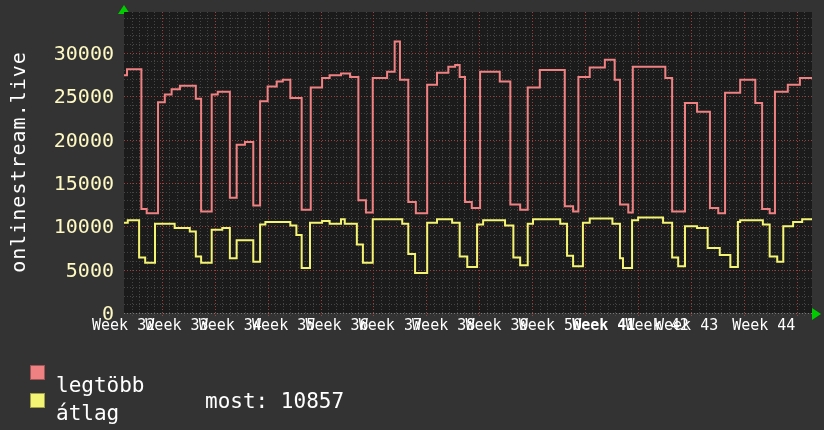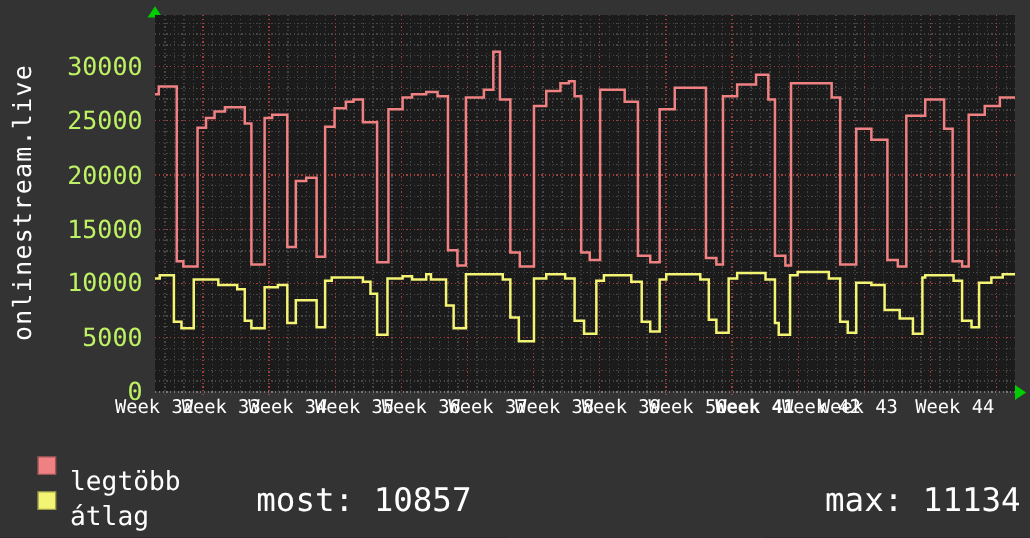--- a/index.html
+++ b/index.html
@@ -7,7 +7,7 @@
          font-family:"DejaVu Sans Mono","Liberation Mono",monospace;color:#fff;}
   .ytitle{position:absolute;left:18px;top:162px;transform:translate(-50%,-50%) rotate(-90deg);
           white-space:nowrap;font-size:20px;letter-spacing:1px;color:#fff;}
-  .ylab{position:absolute;width:112px;text-align:right;font-size:20px;line-height:20px;color:#bef264;}
+  .ylab{position:absolute;width:112px;text-align:right;font-size:20px;line-height:20px;color:#fef9c3;}
   .xlab{position:absolute;top:316px;font-size:15px;white-space:nowrap;color:#fff;}
   #plotwrap{position:absolute;left:124px;top:12px;width:688px;height:301px;background:#1b1b1b;}
   #plotwrap svg{position:absolute;left:0;top:0;overflow:visible;}

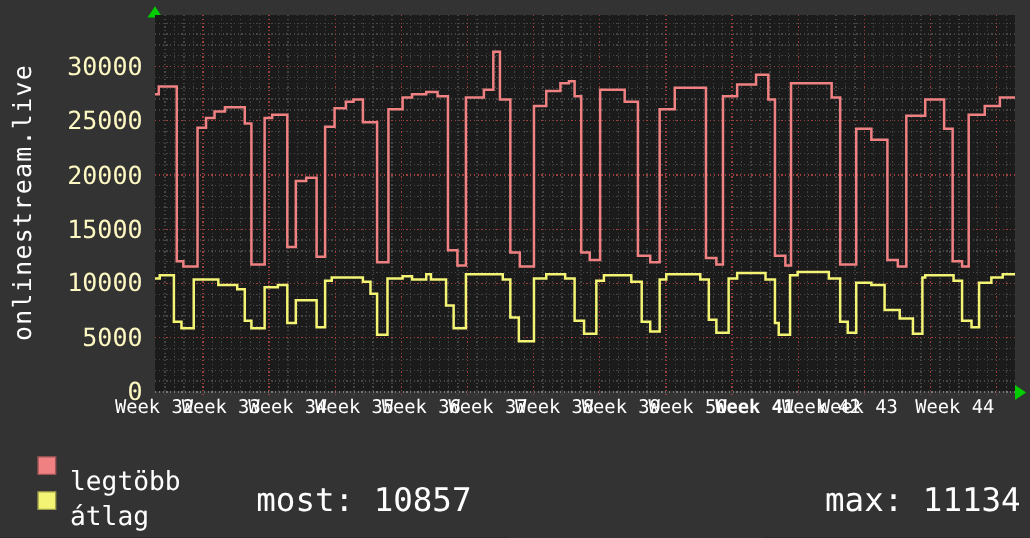--- a/index.html
+++ b/index.html
@@ -14,7 +14,7 @@
   .legend-row{position:absolute;left:30px;height:20px;}
   .swatch{position:absolute;left:0;top:2px;width:13px;height:13px;border:1px solid rgba(0,0,0,0.35);}
   .legend-label{position:absolute;left:26px;top:12px;font-size:21px;line-height:21px;white-space:nowrap;}
-  .stat{position:absolute;top:391px;font-size:26px;line-height:21px;white-space:nowrap;color:#fff;}
+  .stat{position:absolute;top:391px;font-size:21px;line-height:21px;white-space:nowrap;color:#fff;}
   .arrow-up{position:absolute;left:118px;top:5px;width:0;height:0;
             border-left:6px solid transparent;border-right:6px solid transparent;border-bottom:9px solid #00cc00;}
   .arrow-right{position:absolute;left:812px;top:308px;width:0;height:0;

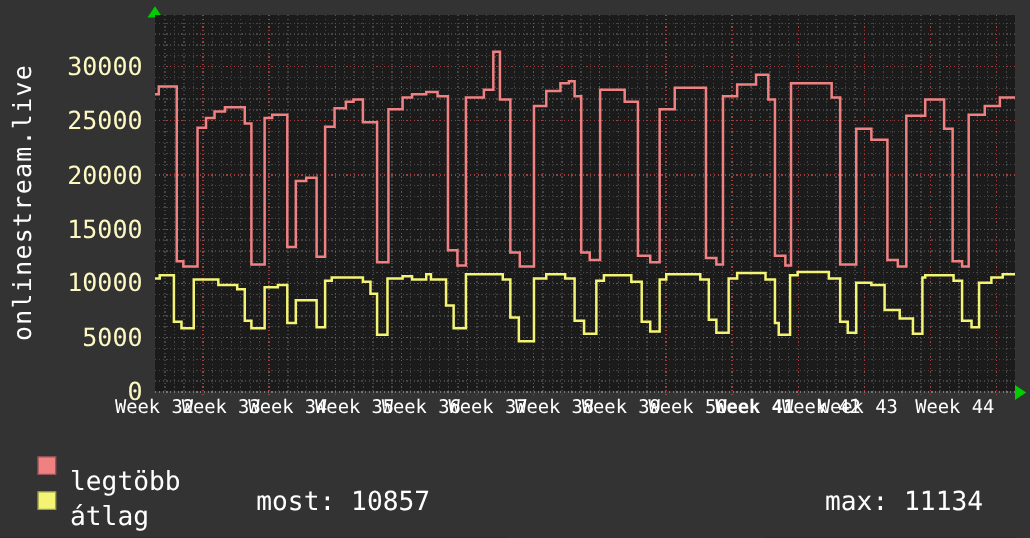--- a/index.html
+++ b/index.html
@@ -205,7 +205,6 @@
     <span class="legend-label">átlag</span>
   </div>
   <div class="stat" style="left:205px">most: 10857</div>
-  <div class="stat" style="left:660px">max: 11134</div>
 </div>
 
 </body></html>

